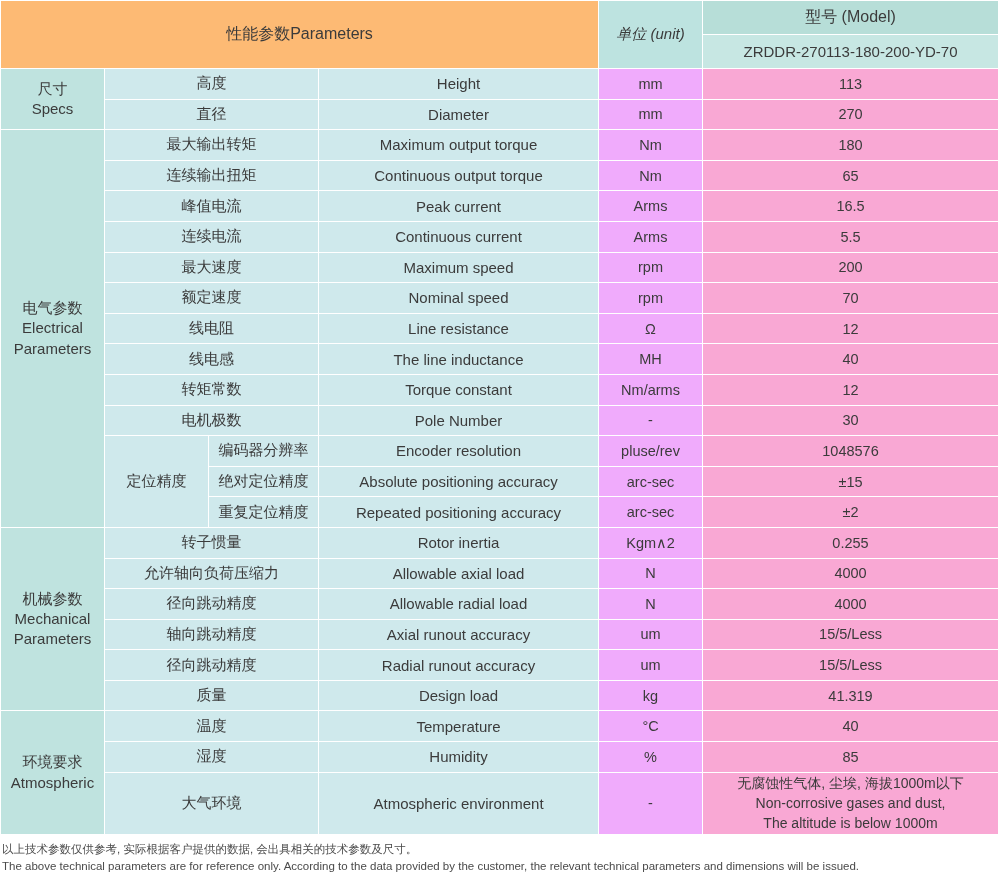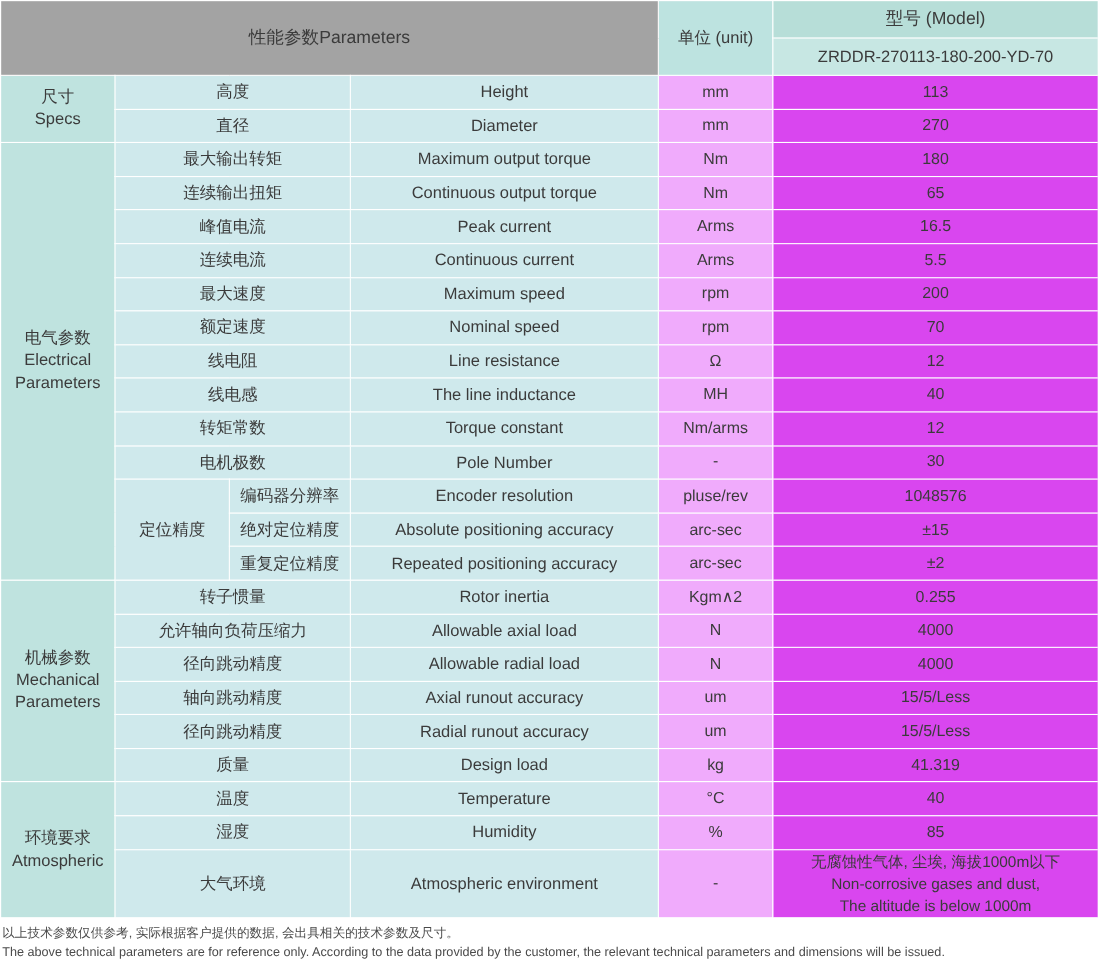--- a/index.html
+++ b/index.html
@@ -41,7 +41,7 @@
   col.c-val   { width: 296px; }
 
   .hdr-params {
-    background: #a3a3a3;
+    background: #fdba74;
     height: 66px;
     font-size: 16px;
     color: #3a3a3a;

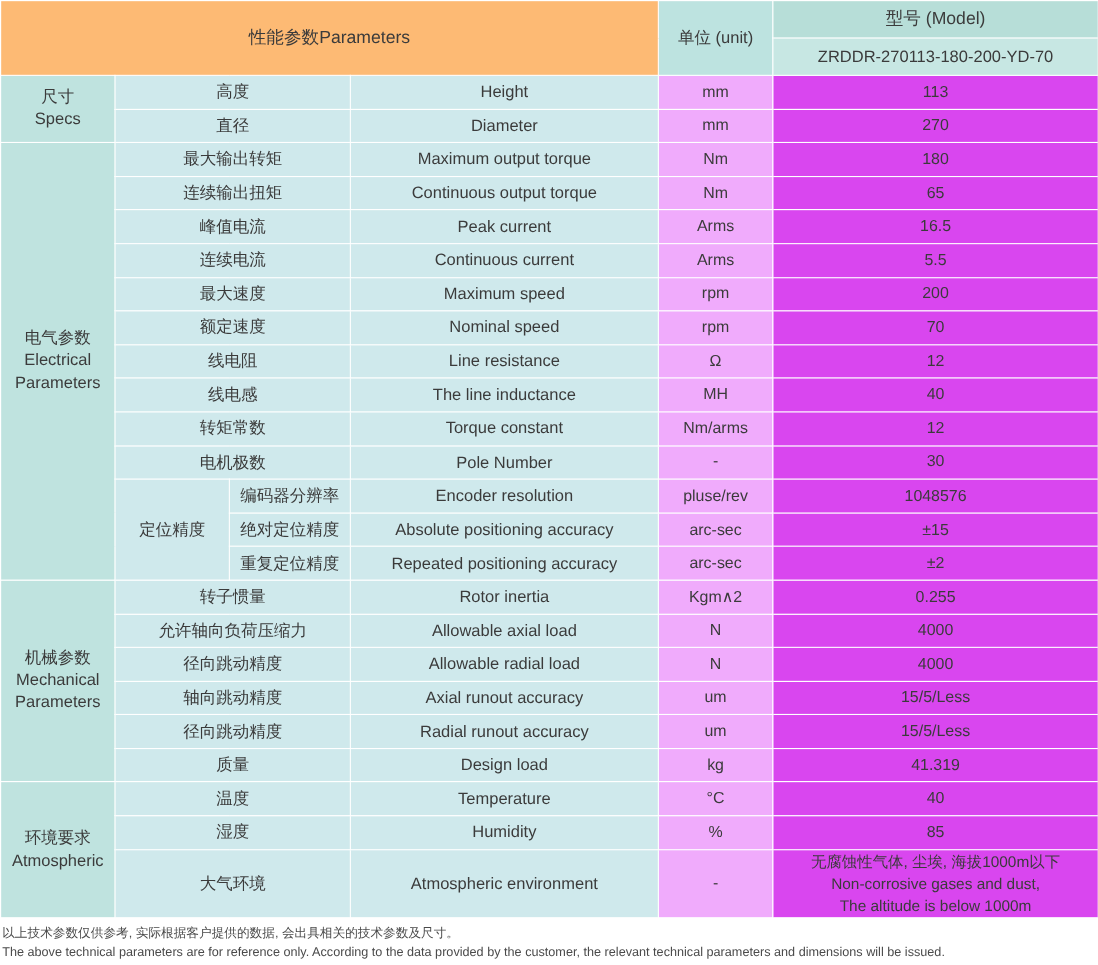--- a/index.html
+++ b/index.html
@@ -49,6 +49,7 @@
   .hdr-unit {
     background: #bde3e0;
     font-size: 15px;
+    font-style: italic;
   }
   .hdr-model-top {
     background: #b7ded8;

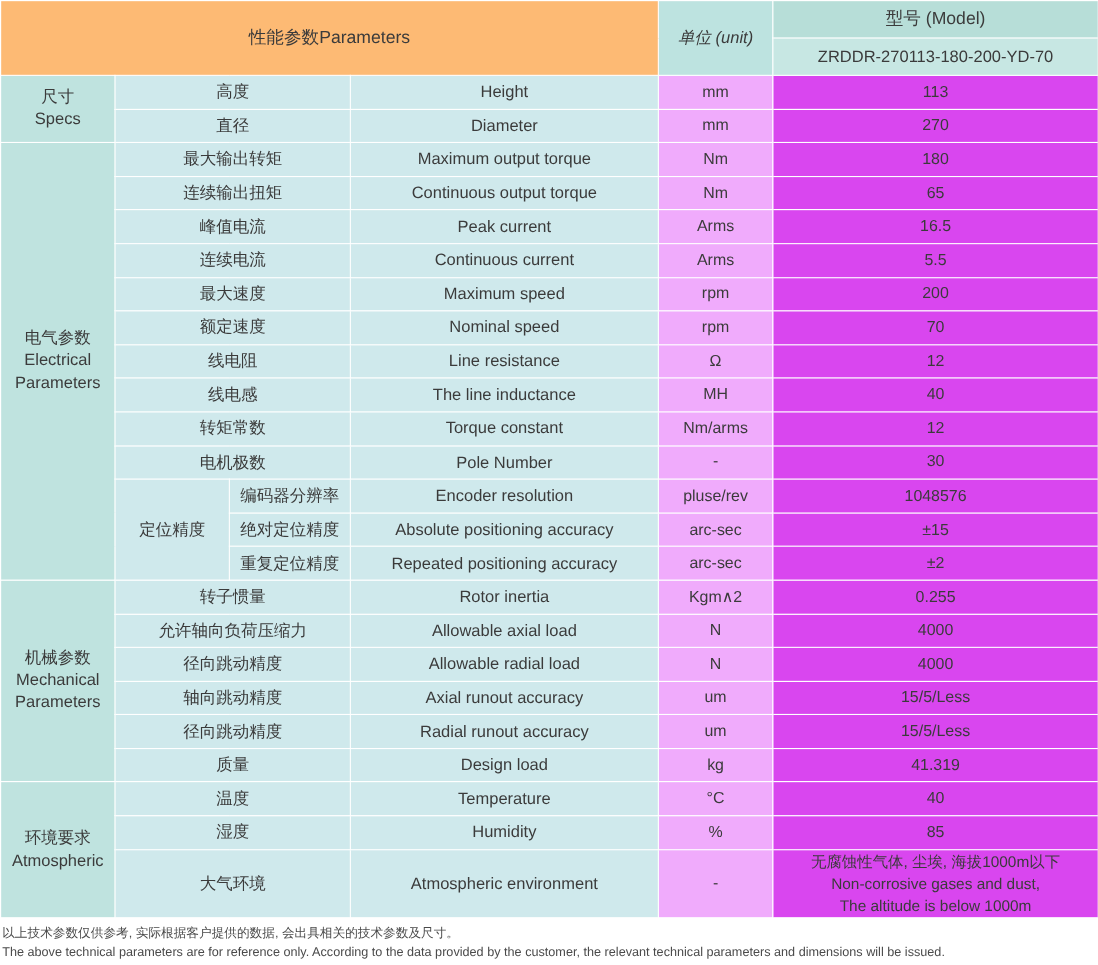--- a/index.html
+++ b/index.html
@@ -88,7 +88,7 @@
     font-size: 14.5px;
   }
   .cell-val {
-    background: #d946ef;
+    background: #f9a8d4;
     font-size: 14.5px;
   }
   tr.row { height: 30.6px; }

